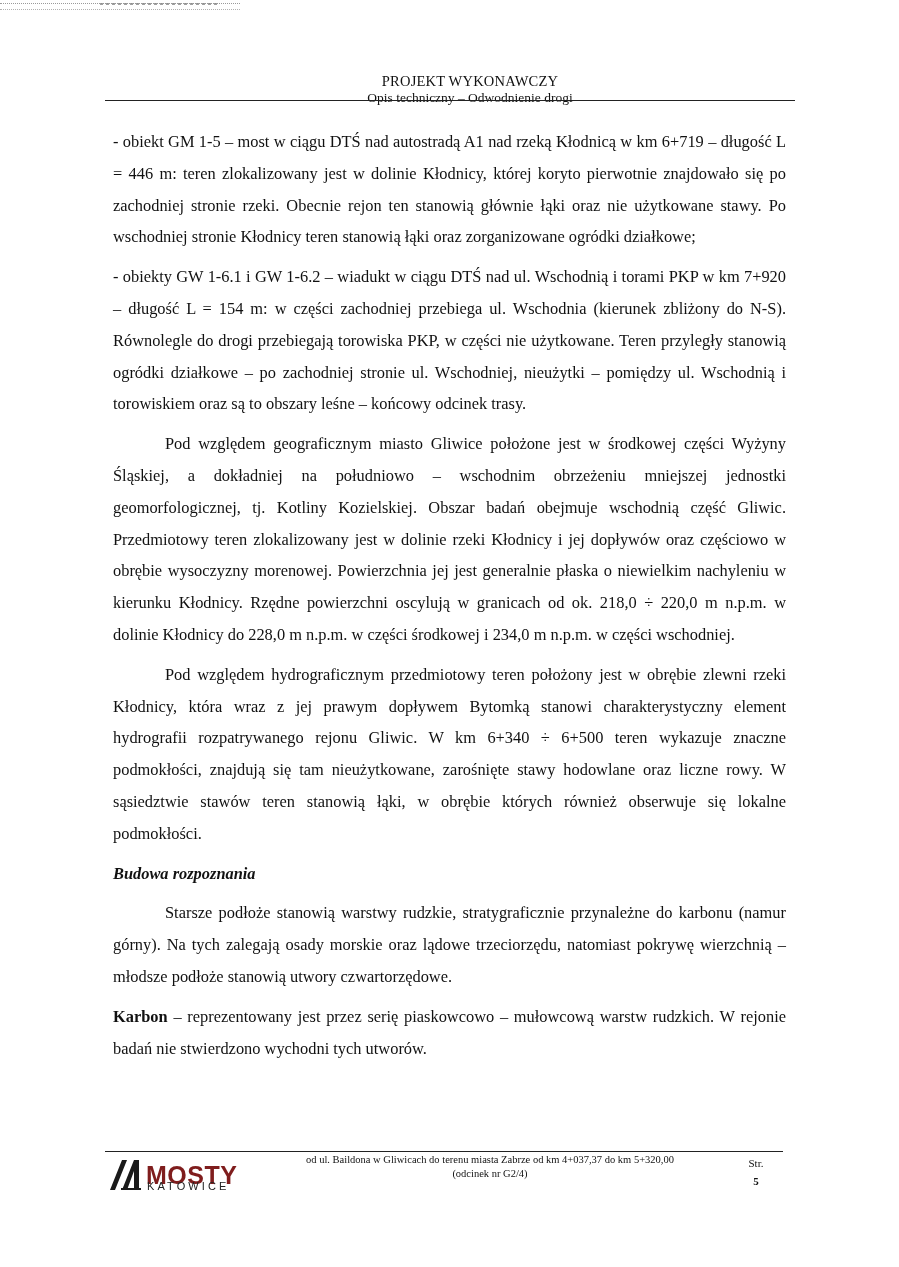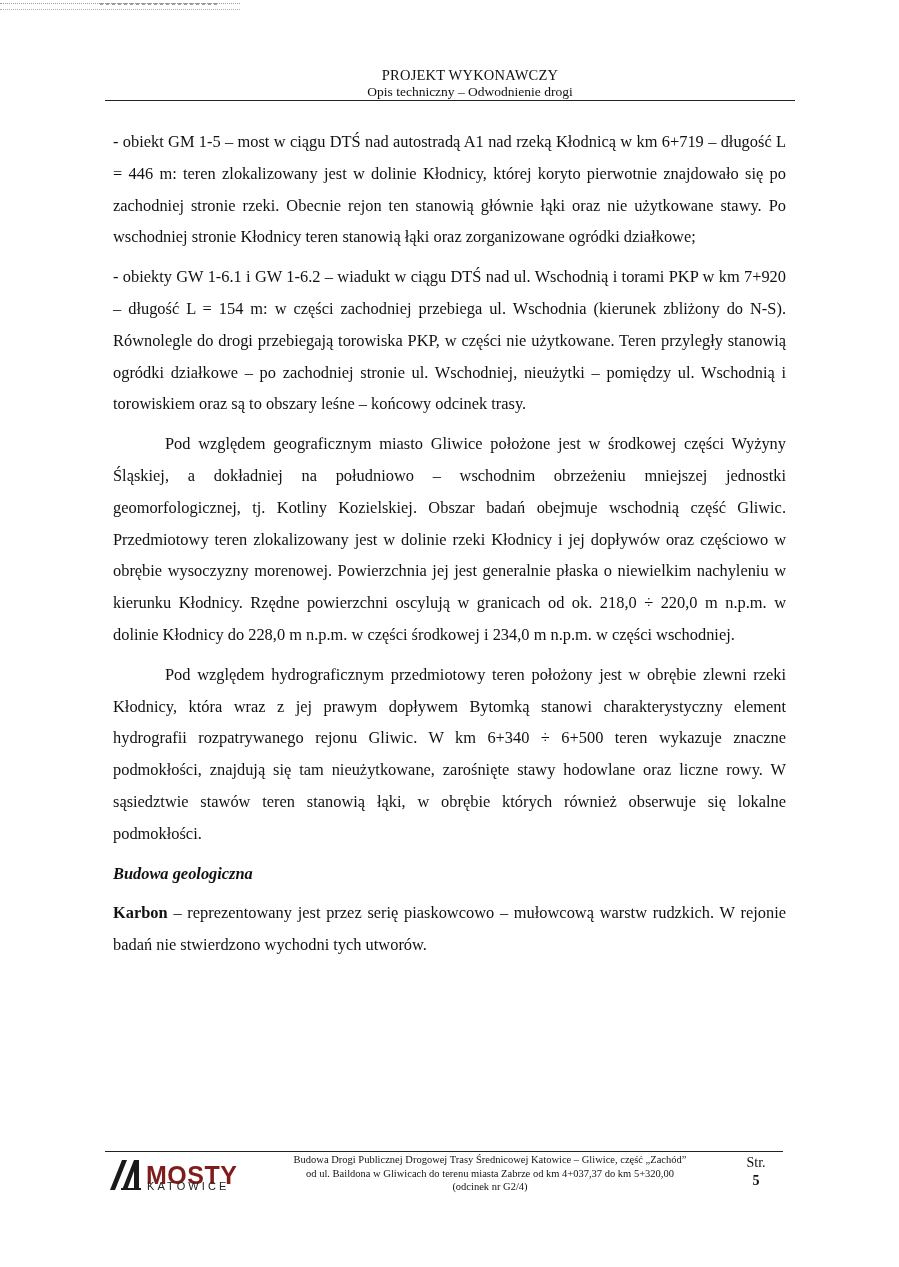--- a/index.html
+++ b/index.html
@@ -45,6 +45,7 @@
       letter-spacing: 0.2px;
       line-height: 18px;
       padding-left: 40px;
+      margin-top: 6px;
     }
     .header-sub {
       font-size: 13.5px;

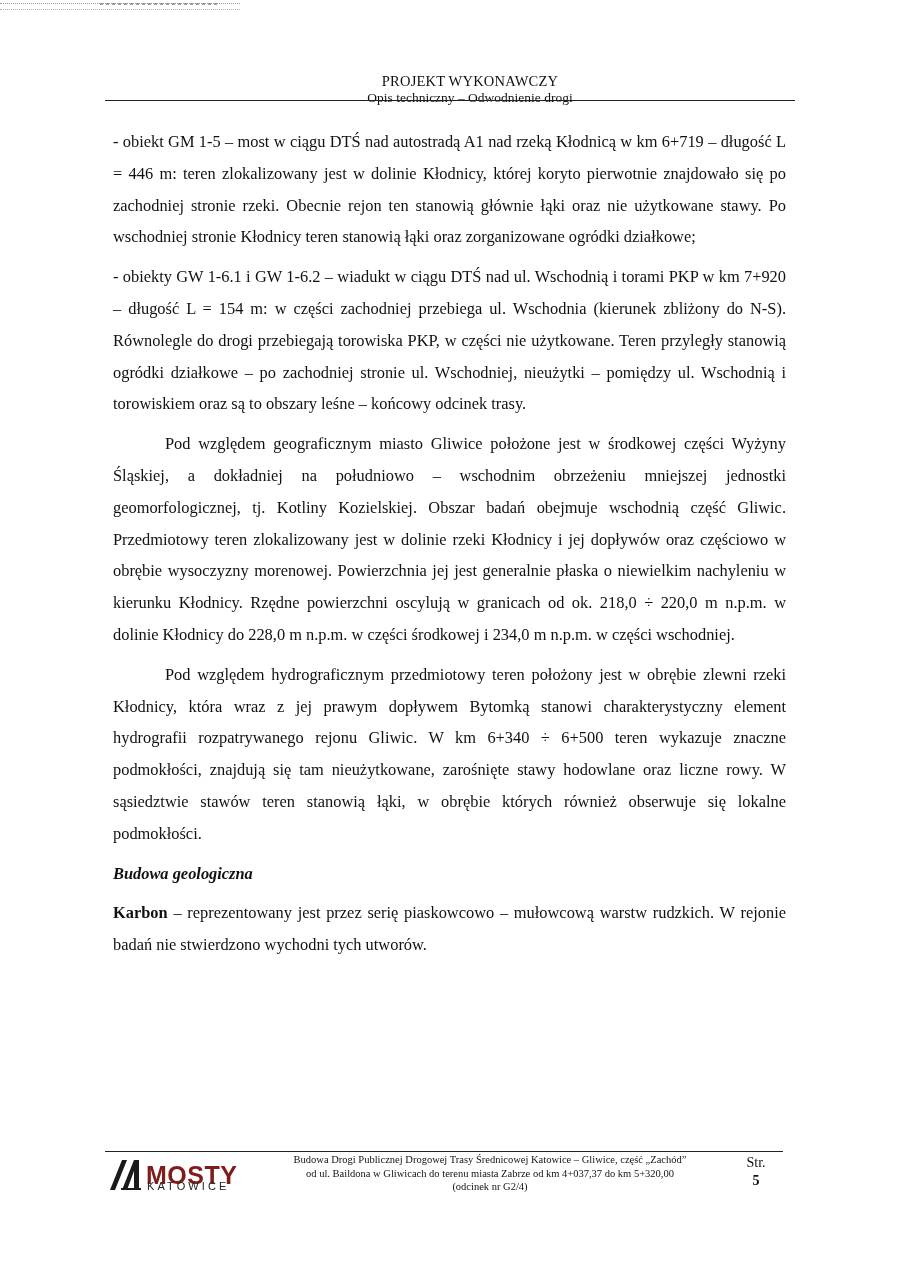--- a/index.html
+++ b/index.html
@@ -164,7 +164,7 @@
   <p>- obiekty GW 1-6.1 i GW 1-6.2 – wiadukt w ciągu DTŚ nad ul. Wschodnią i torami PKP w km 7+920 – długość L = 154 m: w części zachodniej przebiega ul. Wschodnia (kierunek zbliżony do N-S). Równolegle do drogi przebiegają torowiska PKP, w części nie użytkowane. Teren przyległy stanowią ogródki działkowe – po zachodniej stronie ul. Wschodniej, nieużytki – pomiędzy ul. Wschodnią i torowiskiem oraz są to obszary leśne – końcowy odcinek trasy.</p>
   <p class="indent">Pod względem geograficznym miasto Gliwice położone jest w środkowej części Wyżyny Śląskiej, a dokładniej na południowo – wschodnim obrzeżeniu mniejszej jednostki geomorfologicznej, tj. Kotliny Kozielskiej. Obszar badań obejmuje wschodnią część Gliwic. Przedmiotowy teren zlokalizowany jest w dolinie rzeki Kłodnicy i jej dopływów oraz częściowo w obrębie wysoczyzny morenowej. Powierzchnia jej jest generalnie płaska o niewielkim nachyleniu w kierunku Kłodnicy. Rzędne powierzchni oscylują w granicach od ok. 218,0 ÷ 220,0 m n.p.m. w dolinie Kłodnicy do 228,0 m n.p.m. w części środkowej i 234,0 m n.p.m. w części wschodniej.</p>
   <p class="indent">Pod względem hydrograficznym przedmiotowy teren położony jest w obrębie zlewni rzeki Kłodnicy, która wraz z jej prawym dopływem Bytomką stanowi charakterystyczny element hydrografii rozpatrywanego rejonu Gliwic. W km 6+340 ÷ 6+500 teren wykazuje znaczne podmokłości, znajdują się tam nieużytkowane, zarośnięte stawy hodowlane oraz liczne rowy. W sąsiedztwie stawów teren stanowią łąki, w obrębie których również obserwuje się lokalne podmokłości.</p>
-  <p class="section-heading">Budowa geologiczna</p>
+  <p class="section-heading">Budowa rozpoznania</p>
   <p><span class="bold-lead">Karbon</span><span> – reprezentowany jest przez serię piaskowcowo – mułowcową warstw rudzkich. W rejonie badań nie stwierdzono wychodni tych utworów.</span></p>
 </div>
 

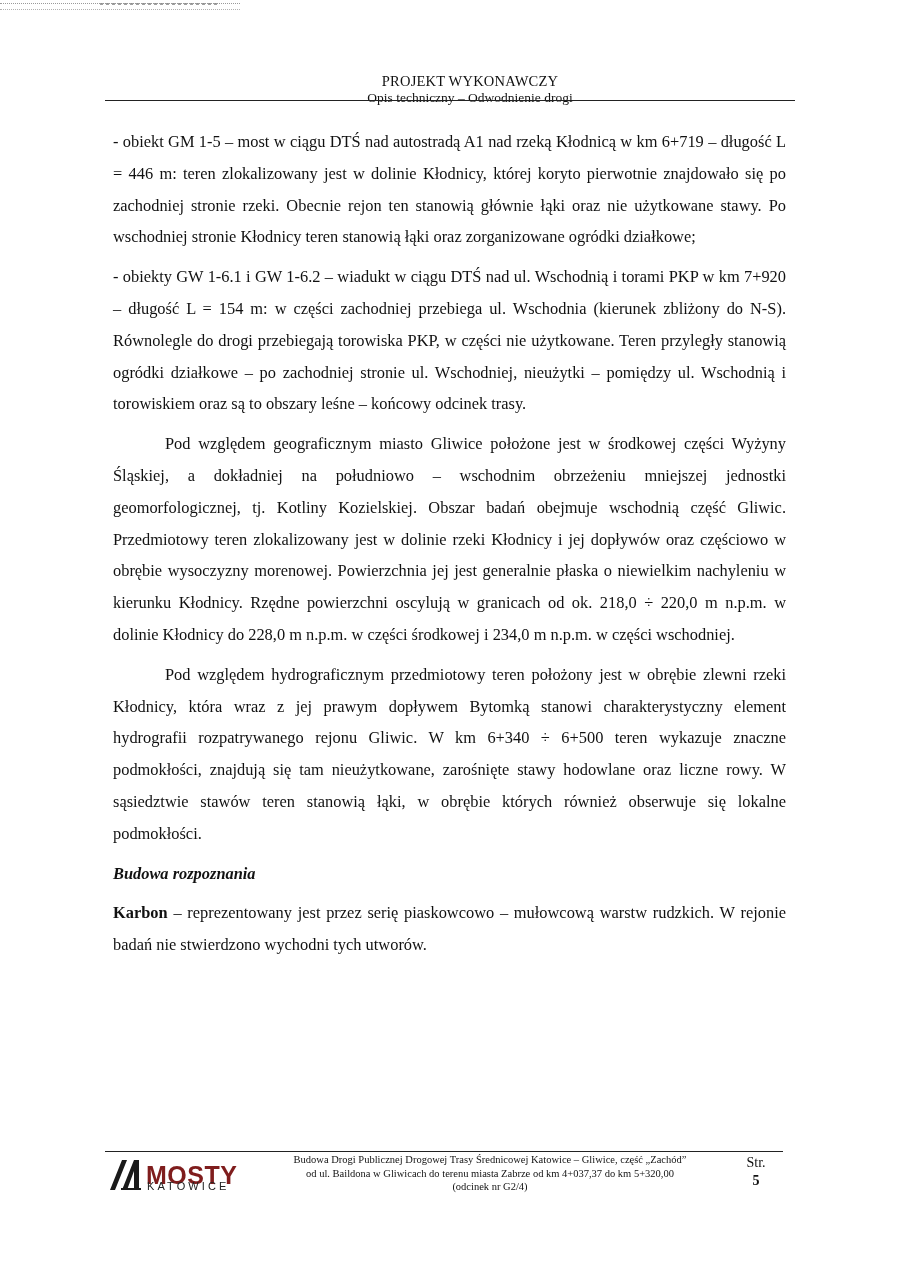--- a/index.html
+++ b/index.html
@@ -165,6 +165,7 @@
   <p class="indent">Pod względem geograficznym miasto Gliwice położone jest w środkowej części Wyżyny Śląskiej, a dokładniej na południowo – wschodnim obrzeżeniu mniejszej jednostki geomorfologicznej, tj. Kotliny Kozielskiej. Obszar badań obejmuje wschodnią część Gliwic. Przedmiotowy teren zlokalizowany jest w dolinie rzeki Kłodnicy i jej dopływów oraz częściowo w obrębie wysoczyzny morenowej. Powierzchnia jej jest generalnie płaska o niewielkim nachyleniu w kierunku Kłodnicy. Rzędne powierzchni oscylują w granicach od ok. 218,0 ÷ 220,0 m n.p.m. w dolinie Kłodnicy do 228,0 m n.p.m. w części środkowej i 234,0 m n.p.m. w części wschodniej.</p>
   <p class="indent">Pod względem hydrograficznym przedmiotowy teren położony jest w obrębie zlewni rzeki Kłodnicy, która wraz z jej prawym dopływem Bytomką stanowi charakterystyczny element hydrografii rozpatrywanego rejonu Gliwic. W km 6+340 ÷ 6+500 teren wykazuje znaczne podmokłości, znajdują się tam nieużytkowane, zarośnięte stawy hodowlane oraz liczne rowy. W sąsiedztwie stawów teren stanowią łąki, w obrębie których również obserwuje się lokalne podmokłości.</p>
   <p class="section-heading">Budowa rozpoznania</p>
+  <p class="indent">Starsze podłoże stanowią warstwy rudzkie, stratygraficznie przynależne do karbonu (namur górny). Na tych zalegają osady morskie oraz lądowe trzeciorzędu, natomiast pokrywę wierzchnią – młodsze podłoże stanowią utwory czwartorzędowe.</p>
   <p><span class="bold-lead">Karbon</span><span> – reprezentowany jest przez serię piaskowcowo – mułowcową warstw rudzkich. W rejonie badań nie stwierdzono wychodni tych utworów.</span></p>
 </div>
 

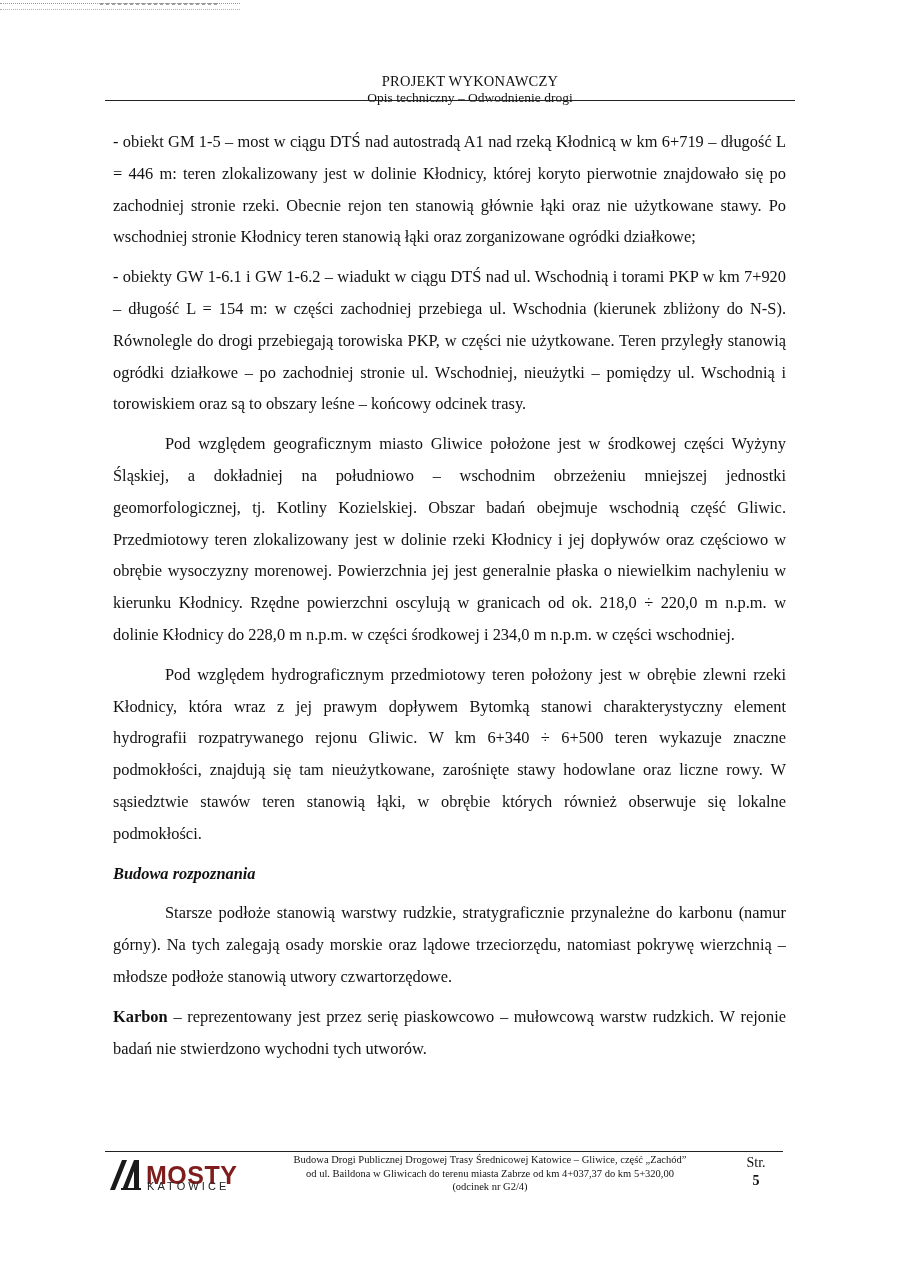--- a/index.html
+++ b/index.html
@@ -184,7 +184,6 @@
 </div>
 
 <div class="footer-center">
-  <div>Budowa Drogi Publicznej Drogowej Trasy Średnicowej Katowice – Gliwice, część „Zachód”</div>
   <div>od ul. Baildona w Gliwicach do terenu miasta Zabrze od km 4+037,37 do km 5+320,00</div>
   <div>(odcinek nr G2/4)</div>
 </div>

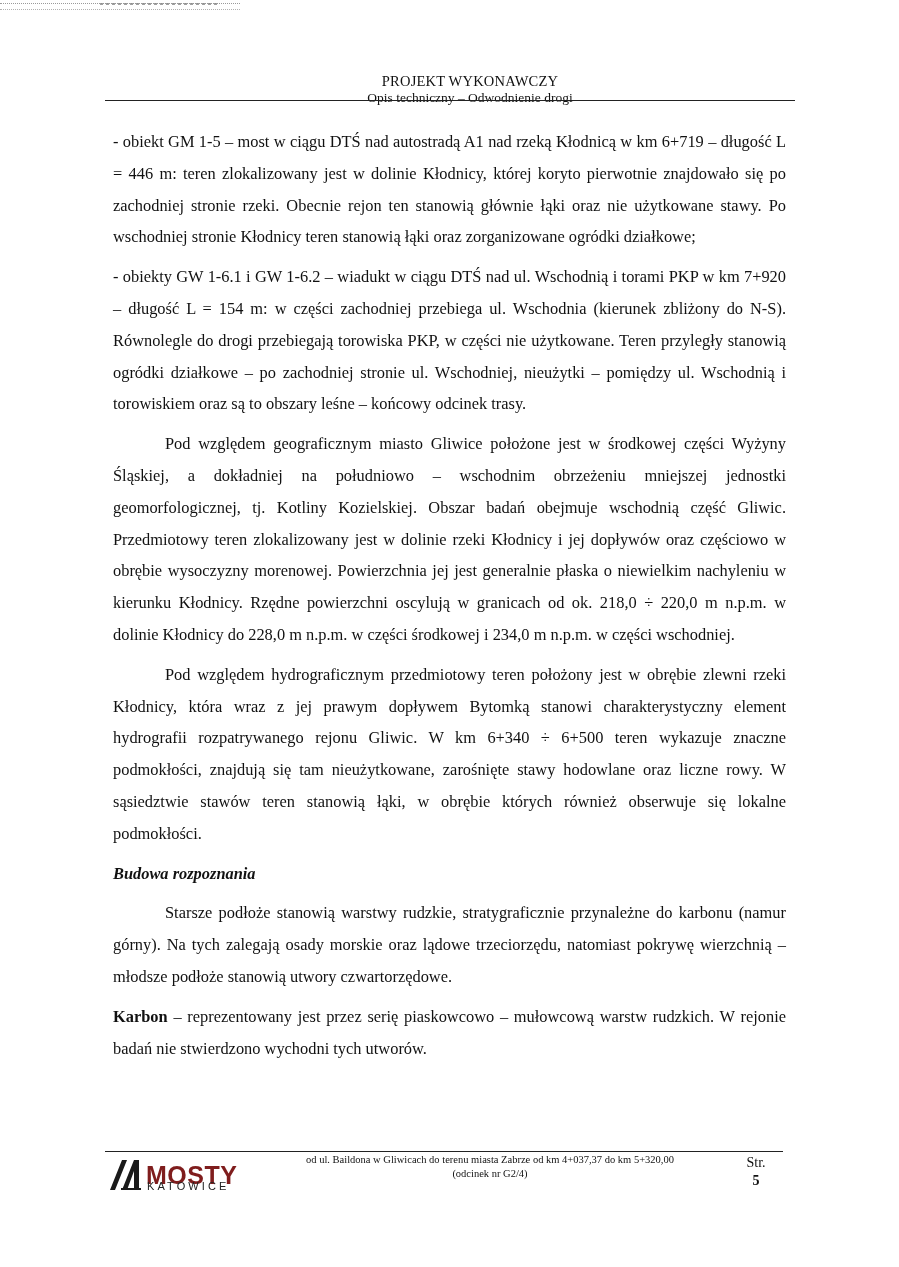--- a/index.html
+++ b/index.html
@@ -140,7 +140,7 @@
       top: 1154px;
       width: 36px;
       text-align: center;
-      font-size: 14px;
+      font-size: 11px;
       line-height: 18px;
     }
     .footer-page .num {

